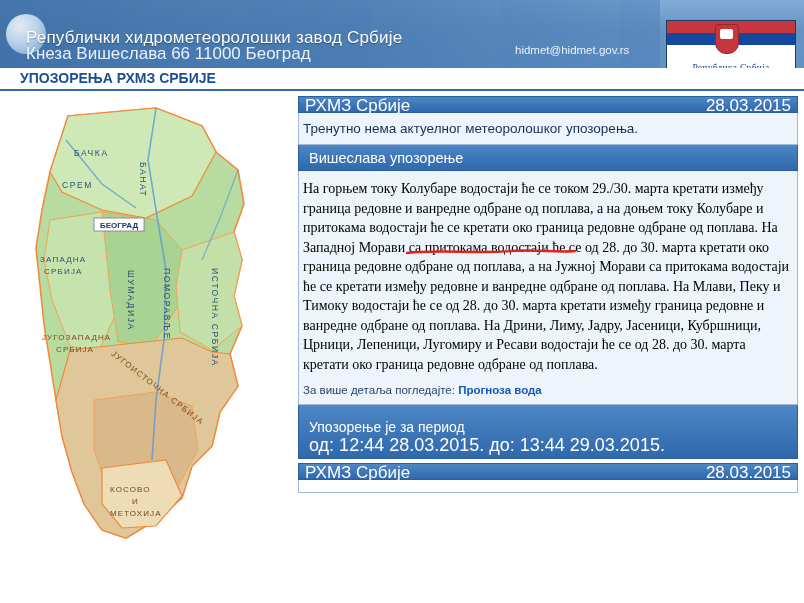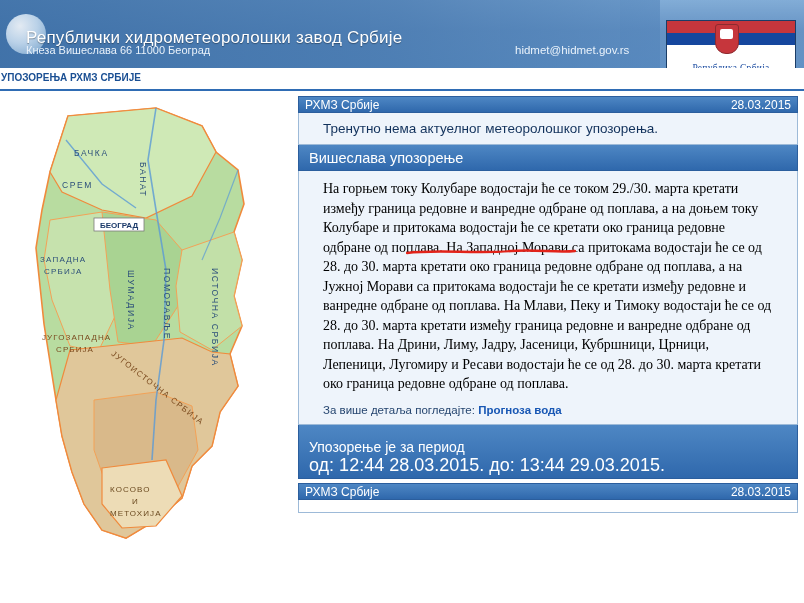--- a/index.html
+++ b/index.html
@@ -66,7 +66,7 @@
     position: absolute;
     left: 26px; top: 44px;
     color: #e8f1fa;
-    font-size: 11px;
+    font-size: 17px;
     white-space: nowrap;
   }
   .header-email {

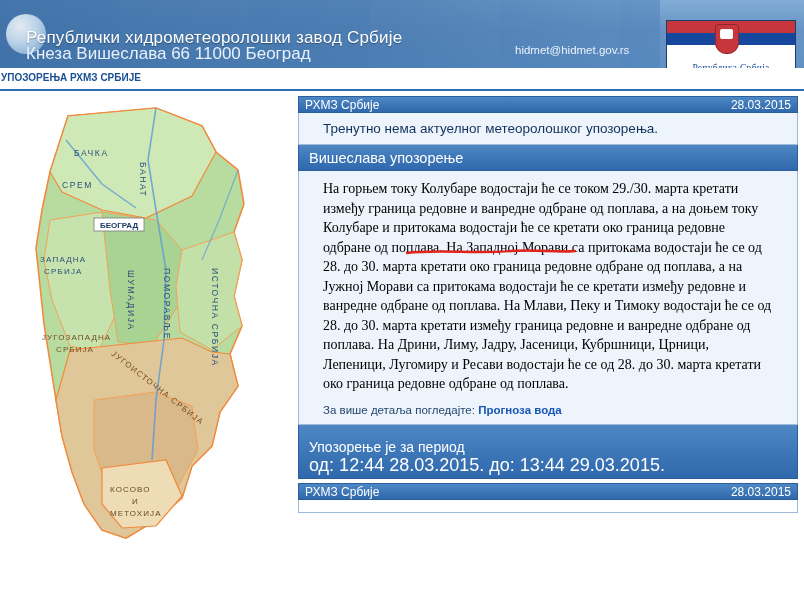--- a/index.html
+++ b/index.html
@@ -123,9 +123,9 @@
     width: 804px; height: 22px;
     background: #ffffff;
     color: #1a4f93;
-    font-size: 10px;
+    font-size: 14px;
     font-weight: bold;
-    padding-left: 1px;
+    padding-left: 20px;
     line-height: 20px;
     box-sizing: border-box;
   }

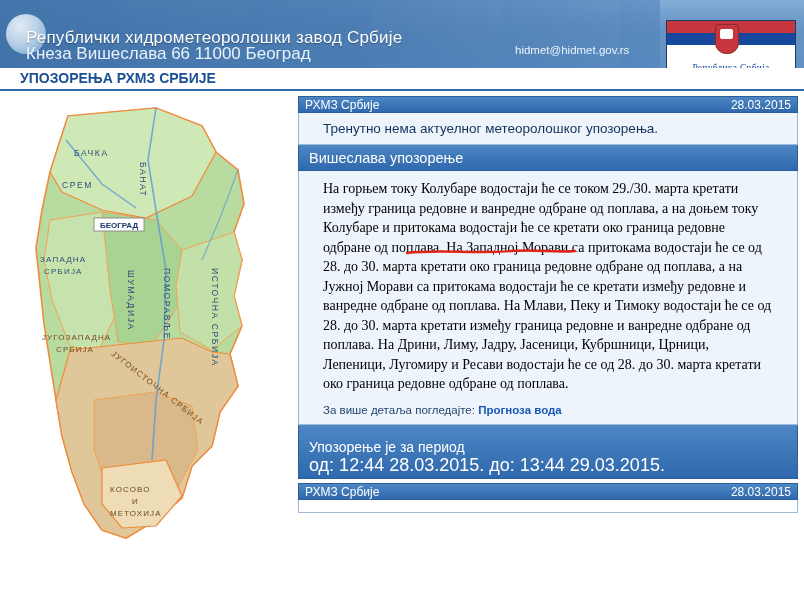--- a/index.html
+++ b/index.html
@@ -153,7 +153,7 @@
   .bar {
     background: linear-gradient(to bottom, #4e87c4 0%, #2f68ac 100%);
     color: #ffffff;
-    font-size: 12px;
+    font-size: 17px;
     height: 17px;
     line-height: 17px;
     padding: 0 6px;

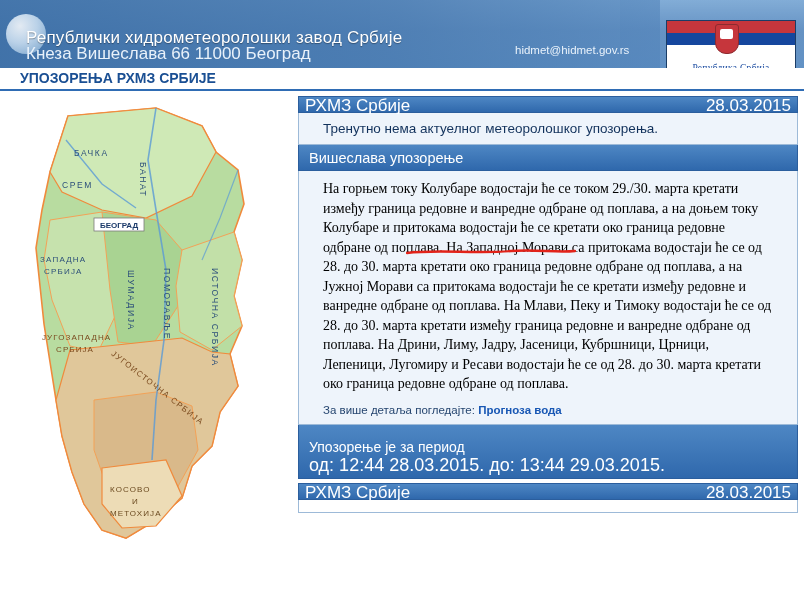--- a/index.html
+++ b/index.html
@@ -169,7 +169,7 @@
     border: 1px solid #9dbad8;
     border-top: none;
     background: #eef4fb;
-    padding: 8px 24px;
+    padding: 8px 4px;
     box-sizing: border-box;
     color: #12325c;
     font-size: 13.5px;

